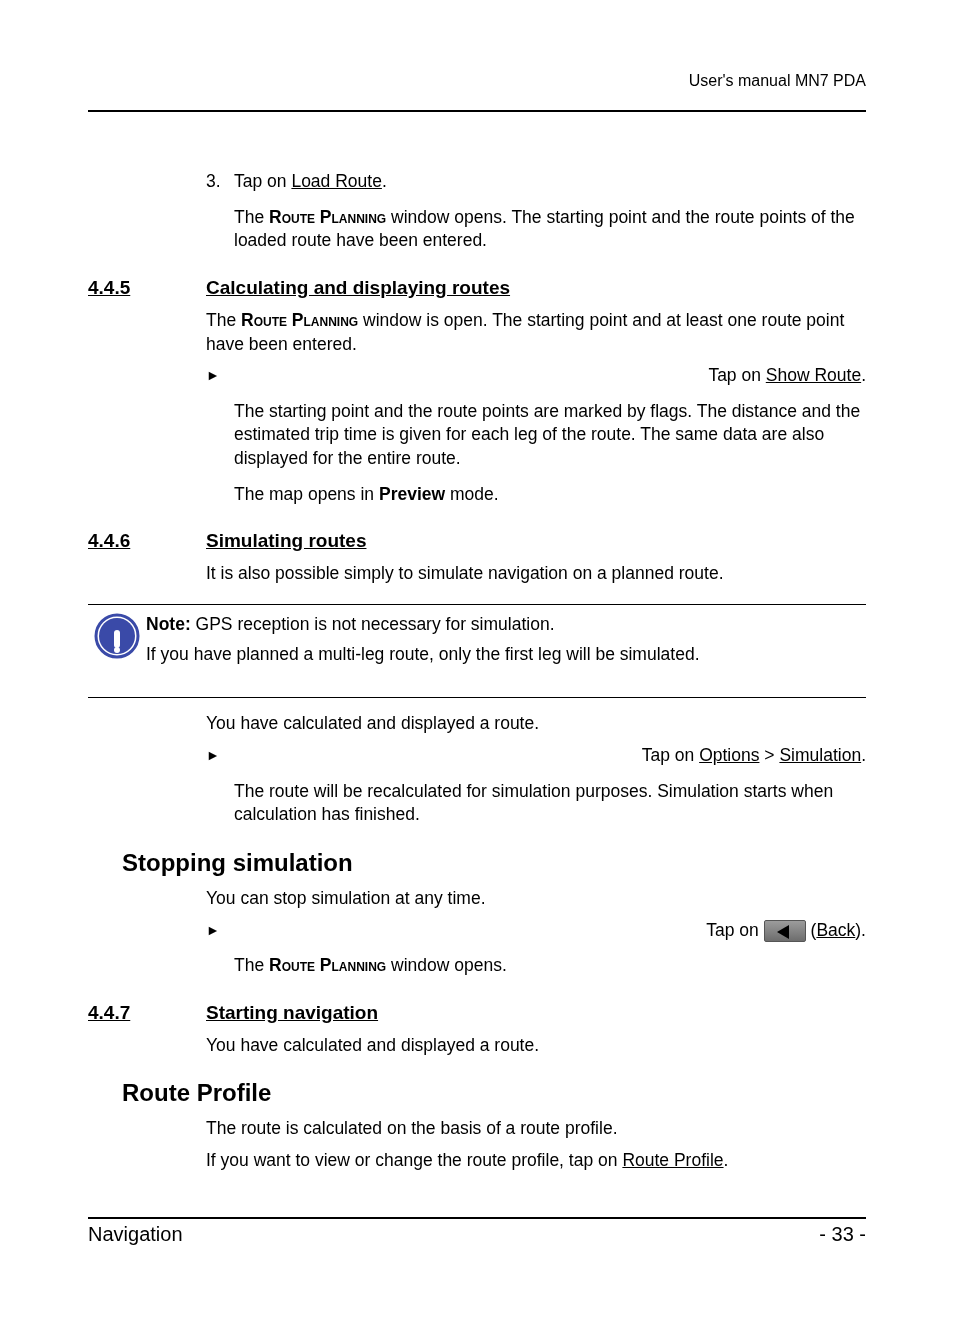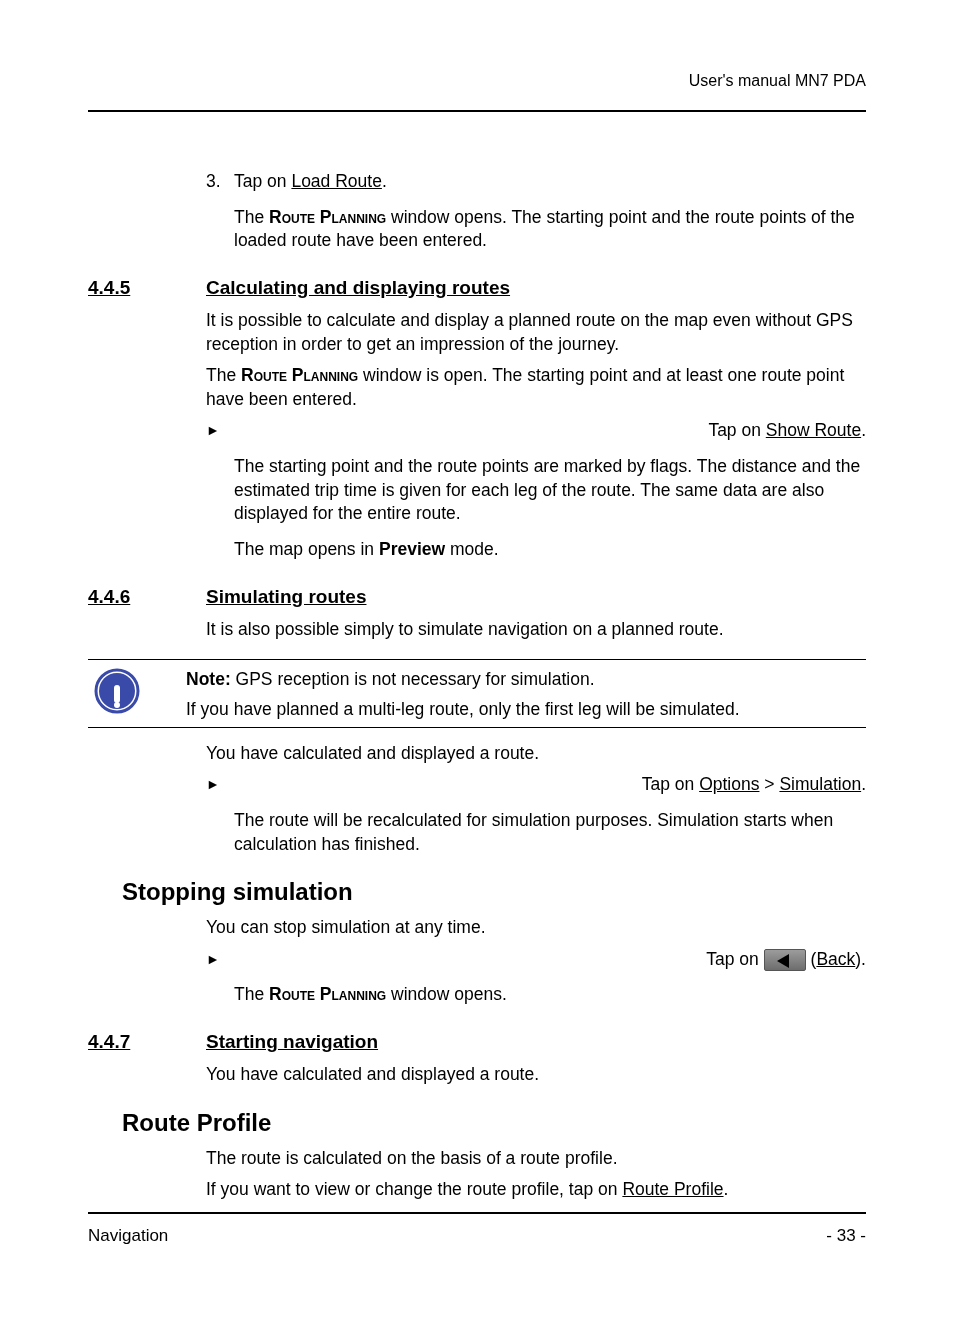--- a/index.html
+++ b/index.html
@@ -74,7 +74,6 @@
       <span class="h-sec-title">Calculating and displaying routes</span>
     </div>
 
-    <p class="body-para">It is possible to calculate and display a planned route on the map even without GPS reception in order to get an impression of the journey.</p>
 
     <p class="body-para">
       <span>The </span><b class="sc">Route Planning</b><span> window is open. The starting point and at least one route point have been entered.</span>

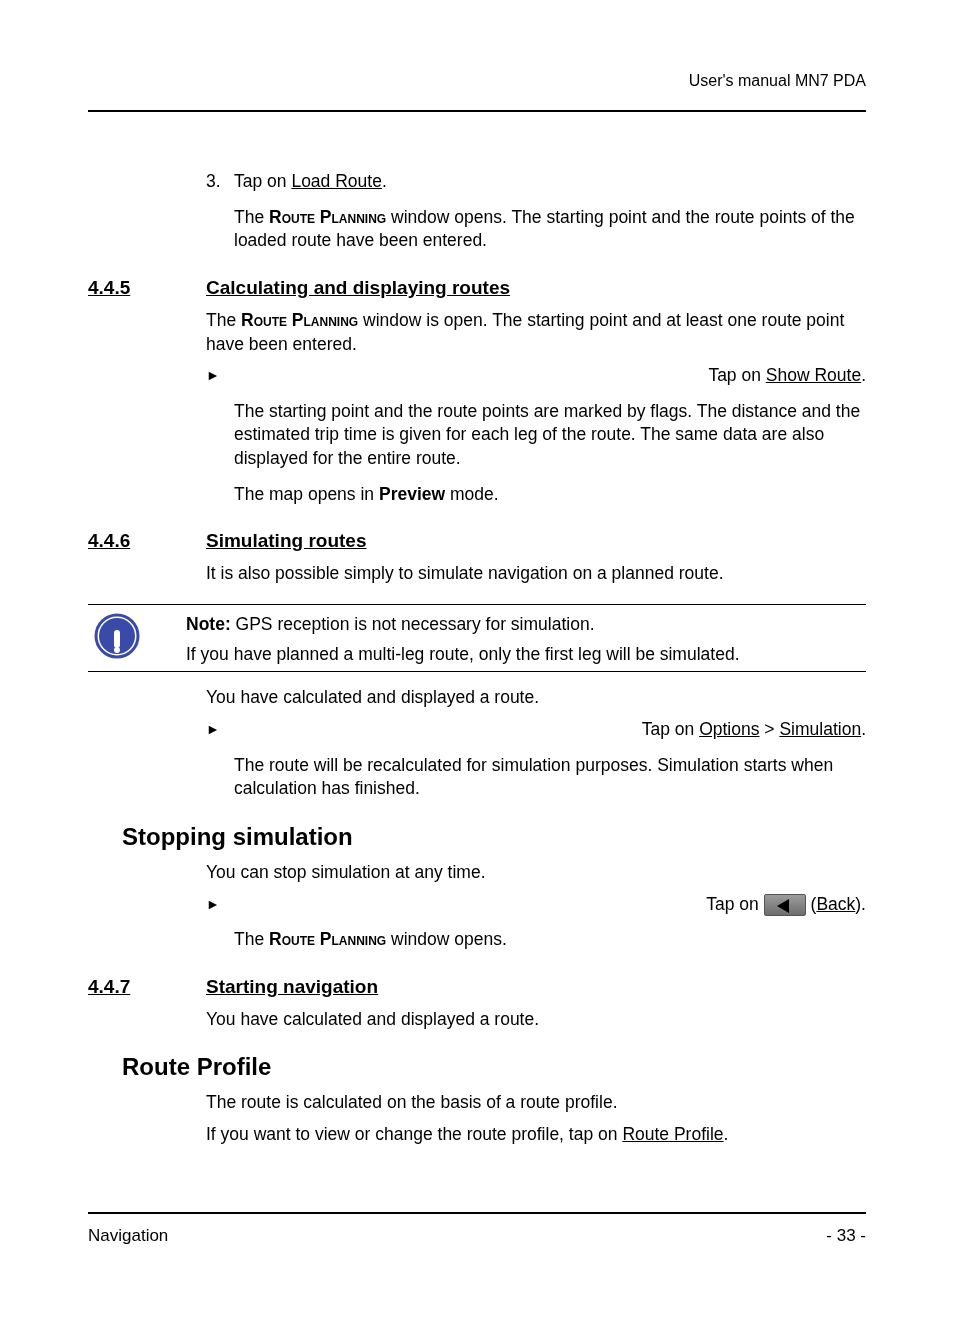--- a/index.html
+++ b/index.html
@@ -31,7 +31,7 @@
   .u { text-decoration: underline; }
   .sc { font-variant: small-caps; }
 
-  .note-box { display: flex; align-items: flex-start; border-top: 1.5px solid #000; border-bottom: 1.5px solid #000; margin-top: 18px; margin-bottom: 14px; padding: 6px 0 0 0; gap: 40px; }
+  .note-box { display: flex; align-items: flex-start; border-top: 1.5px solid #000; border-bottom: 1.5px solid #000; margin-top: 18px; margin-bottom: 14px; padding: 6px 0 26px 0; }
   .note-icon-wrap { width: 58px; flex-shrink: 0; display: flex; justify-content: center; padding-top: 2px; }
   .note-text { flex: 1; font-size: 17.5px; line-height: 1.5; }
   .note-text p { margin-bottom: 4px; }

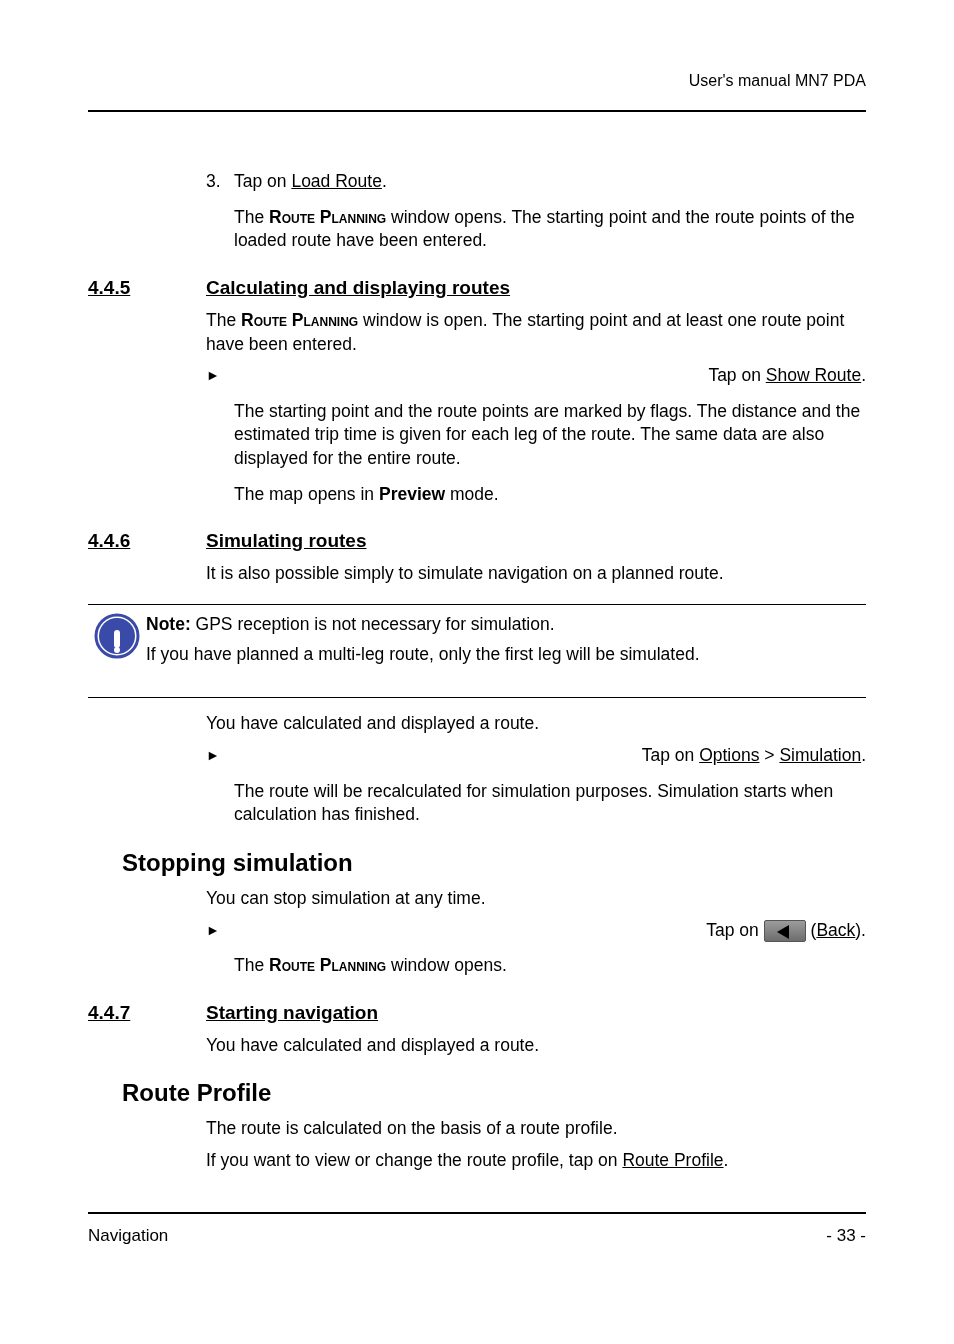--- a/index.html
+++ b/index.html
@@ -42,7 +42,7 @@
     width: 0; height: 0; border-top: 7px solid transparent; border-bottom: 7px solid transparent; border-right: 12px solid #000;
   }
 
-  .footer { position: absolute; left: 88px; right: 88px; bottom: 58px; border-top: 2px solid #000; display: flex; justify-content: space-between; padding-top: 12px; font-size: 17px; }
+  .footer { position: absolute; left: 88px; right: 88px; bottom: 58px; border-top: 2px solid #000; display: flex; justify-content: space-between; padding-top: 4px; font-size: 20px; }
 </style>
 </head>
 <body>

